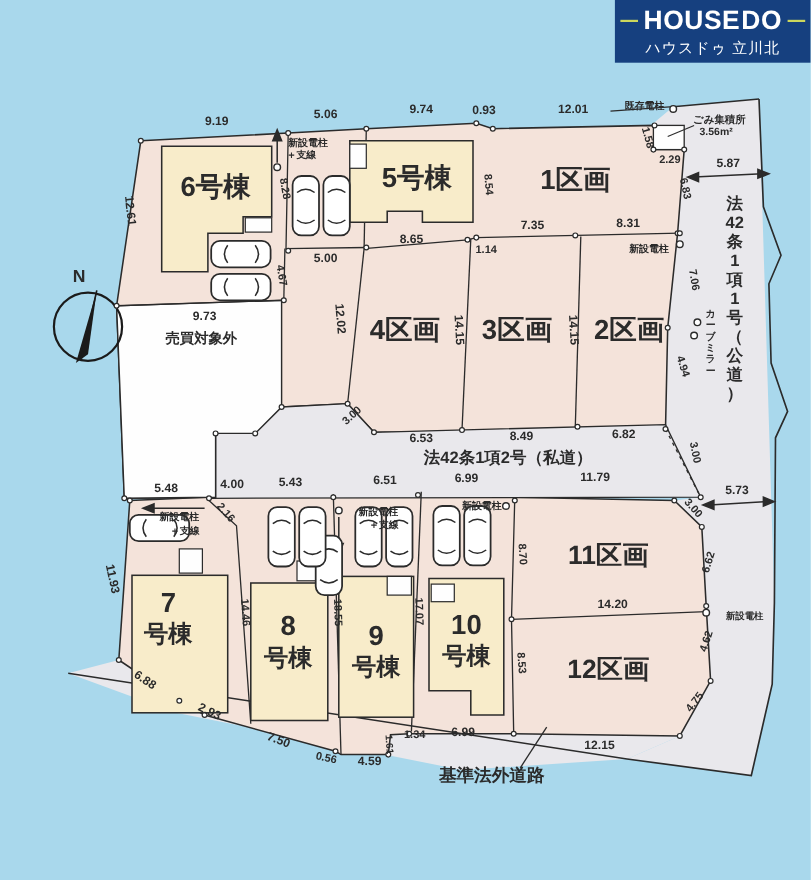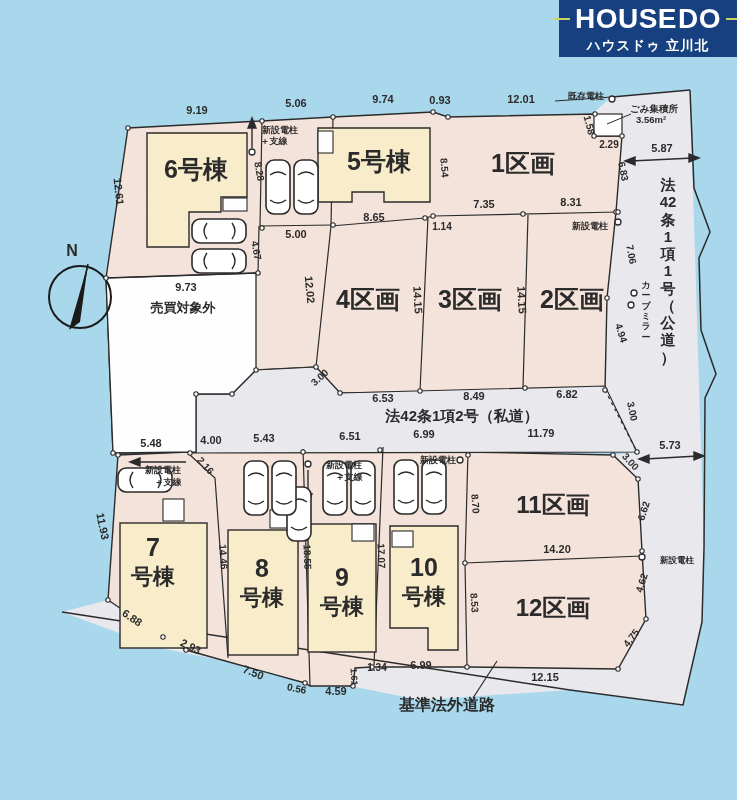--- a/index.html
+++ b/index.html
@@ -10,7 +10,7 @@
          color:#fff;display:flex;flex-direction:column;justify-content:center;align-items:center;gap:2px;}
   .brand-row{display:flex;align-items:center;gap:5px;}
   .rule{display:inline-block;width:16px;height:2px;background:#ccd75c;}
-  .brand-text{font-weight:bold;font-size:28px;letter-spacing:.5px;display:flex;align-items:baseline;}
+  .brand-text{font-weight:bold;font-size:24px;letter-spacing:.5px;display:flex;align-items:baseline;}
   .brand-text .do{margin-left:1px;}
   .brand-sub{font-size:13.5px;font-weight:bold;letter-spacing:1px;}
   text{font-family:"Liberation Sans","DejaVu Sans",sans-serif;}

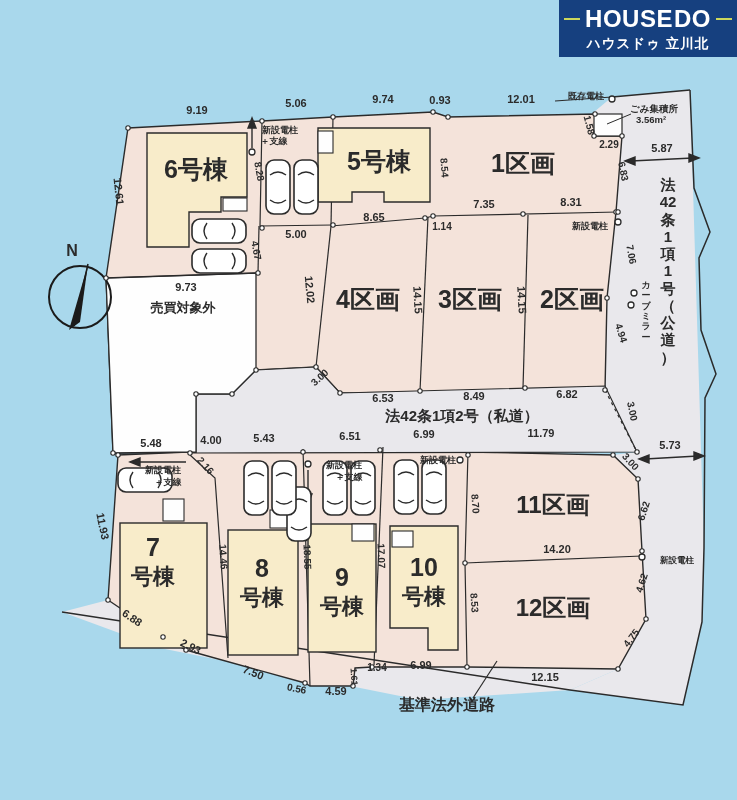--- a/index.html
+++ b/index.html
@@ -12,7 +12,7 @@
   .rule{display:inline-block;width:16px;height:2px;background:#ccd75c;}
   .brand-text{font-weight:bold;font-size:24px;letter-spacing:.5px;display:flex;align-items:baseline;}
   .brand-text .do{margin-left:1px;}
-  .brand-sub{font-size:13.5px;font-weight:bold;letter-spacing:1px;}
+  .brand-sub{font-size:13.5px;font-weight:normal;letter-spacing:1px;}
   text{font-family:"Liberation Sans","DejaVu Sans",sans-serif;}
 </style>
 </head>

